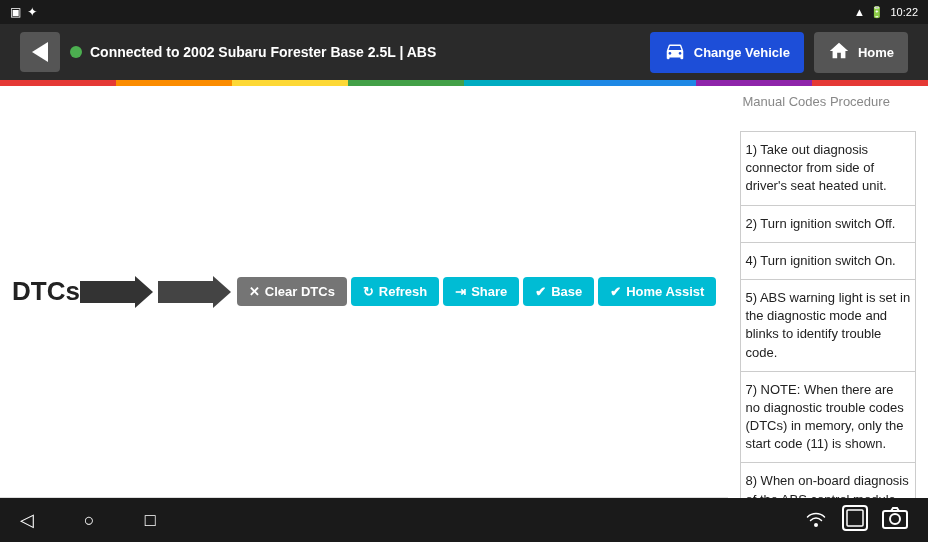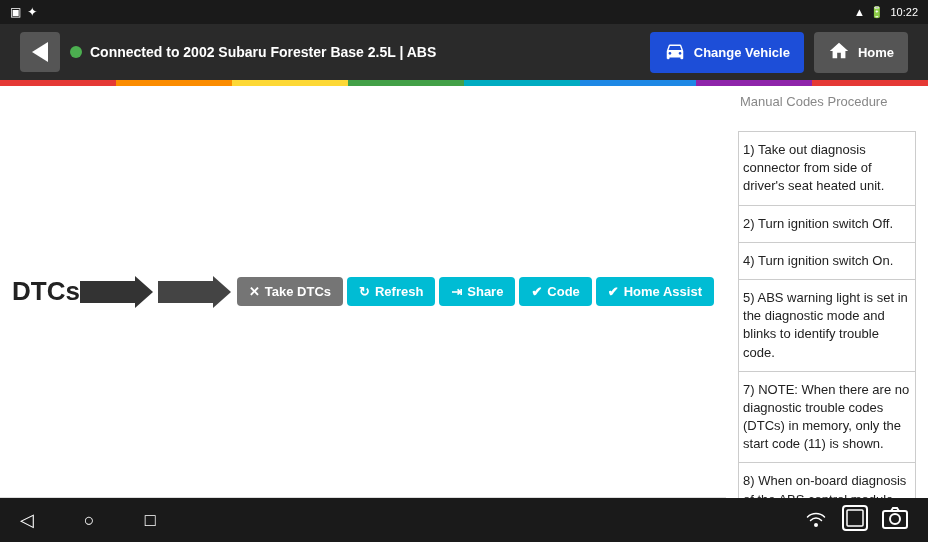--- a/index.html
+++ b/index.html
@@ -304,7 +304,7 @@
     <div class="toolbar-buttons">
       <button class="tool-btn clear">
         <span>✕</span>
-        <span>Take DTCs</span>
+        <span>Clear DTCs</span>
       </button>
       <button class="tool-btn refresh">
         <span>↻</span>

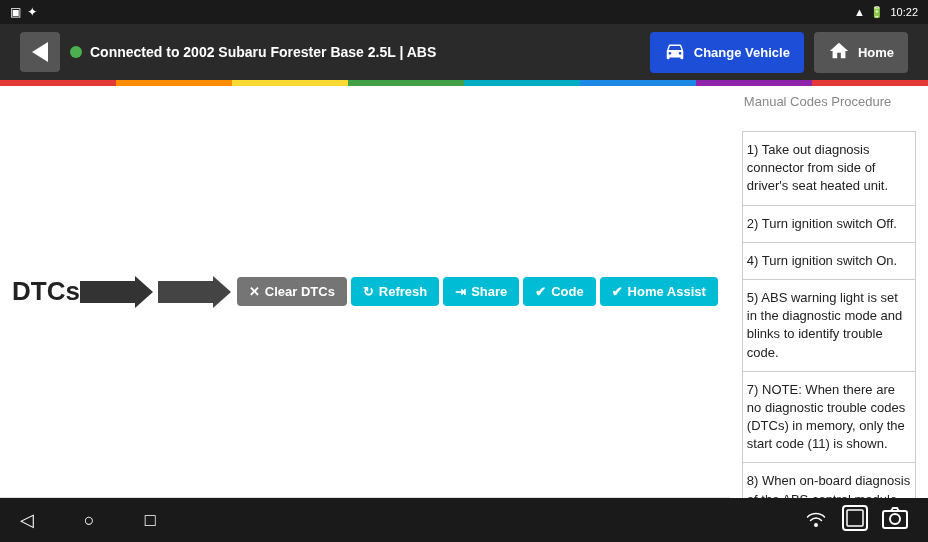--- a/index.html
+++ b/index.html
@@ -316,7 +316,7 @@
       </button>
       <button class="tool-btn save">
         <span>✔</span>
-        <span>Code</span>
+        <span>Base</span>
       </button>
       <button class="tool-btn code-assist">
         <span>✔</span>

